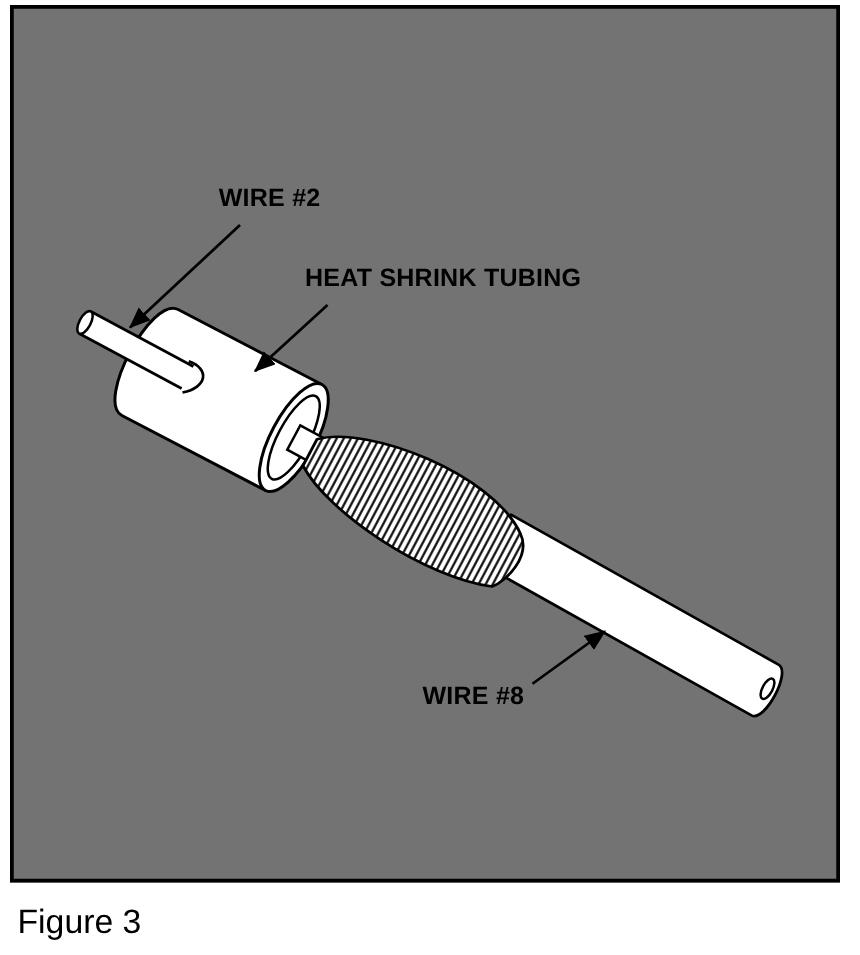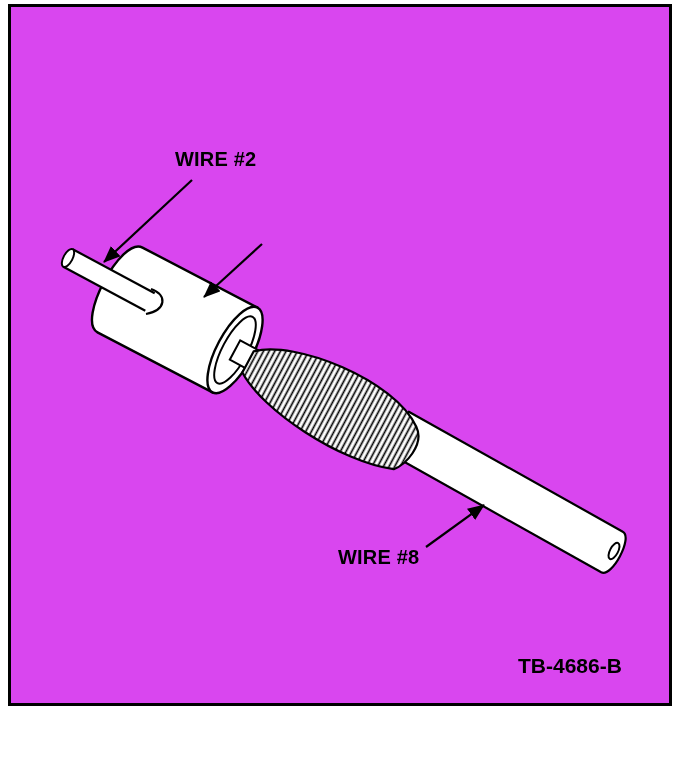--- a/index.html
+++ b/index.html
@@ -22,7 +22,7 @@
     width: 658px;
     height: 696px;
     border: 3px solid #000000;
-    background: #d946ef;
+    background: #737373;
   }
   .frame svg {
     position: absolute;

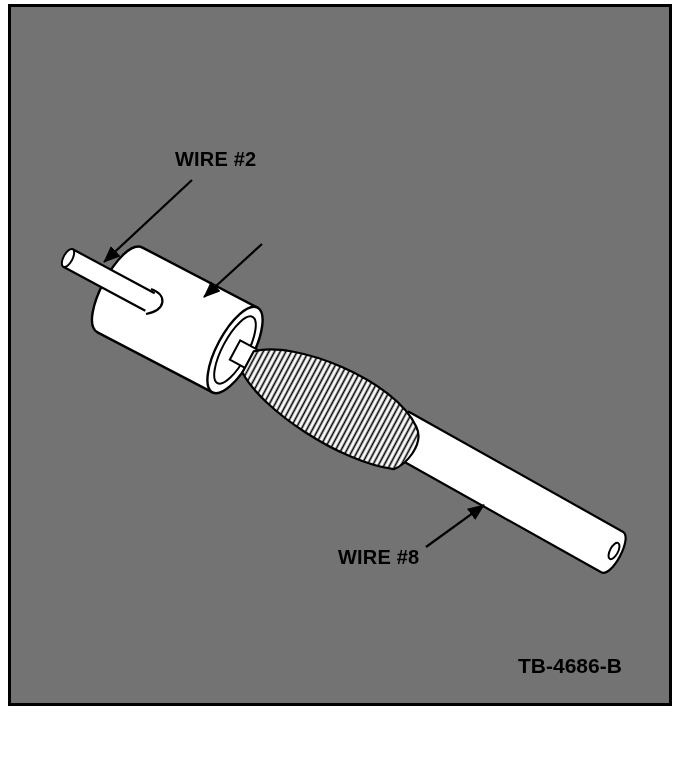--- a/index.html
+++ b/index.html
@@ -122,6 +122,7 @@
 
     <div class="diagram-label label-wire2">WIRE #2</div>
 
+    <div class="diagram-label label-tubing">HEAT SHRINK TUBING</div>
 
     <div class="diagram-label label-wire1">WIRE #8</div>
 

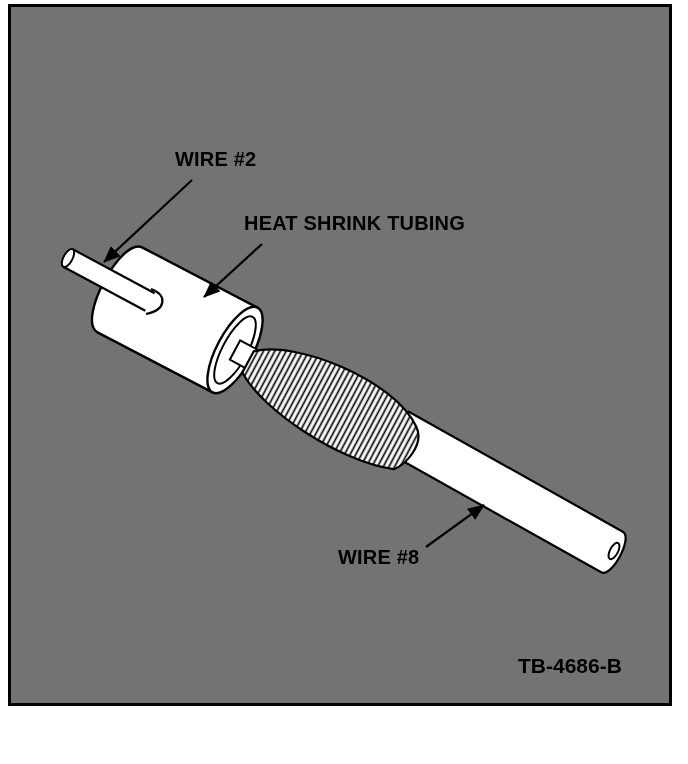--- a/index.html
+++ b/index.html
@@ -126,7 +126,6 @@
 
     <div class="diagram-label label-wire1">WIRE #8</div>
 
-    <div class="ref-code">TB-4686-B</div>
   </div>
 
 

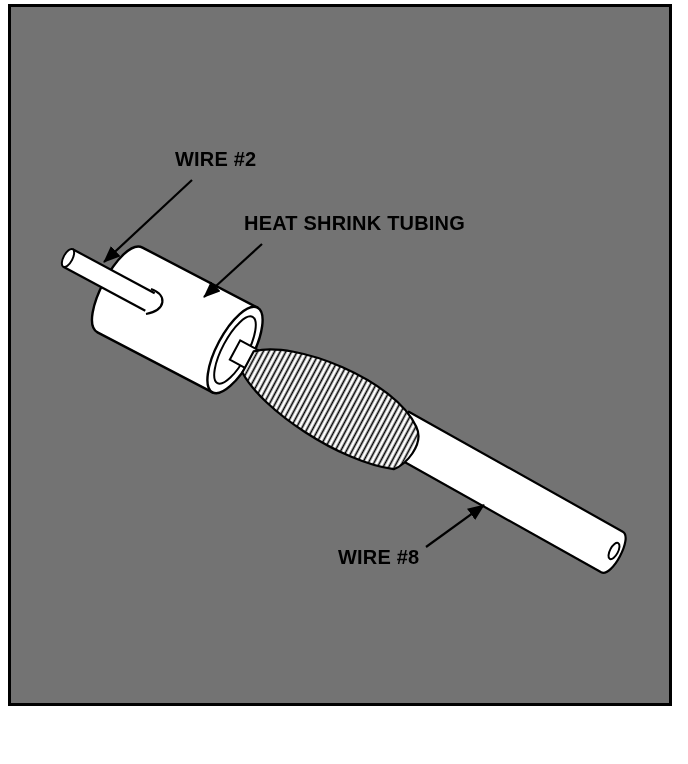--- a/index.html
+++ b/index.html
@@ -128,6 +128,7 @@
 
   </div>
 
+  <div class="figure-caption">Figure 3</div>
 
 </div>
 

